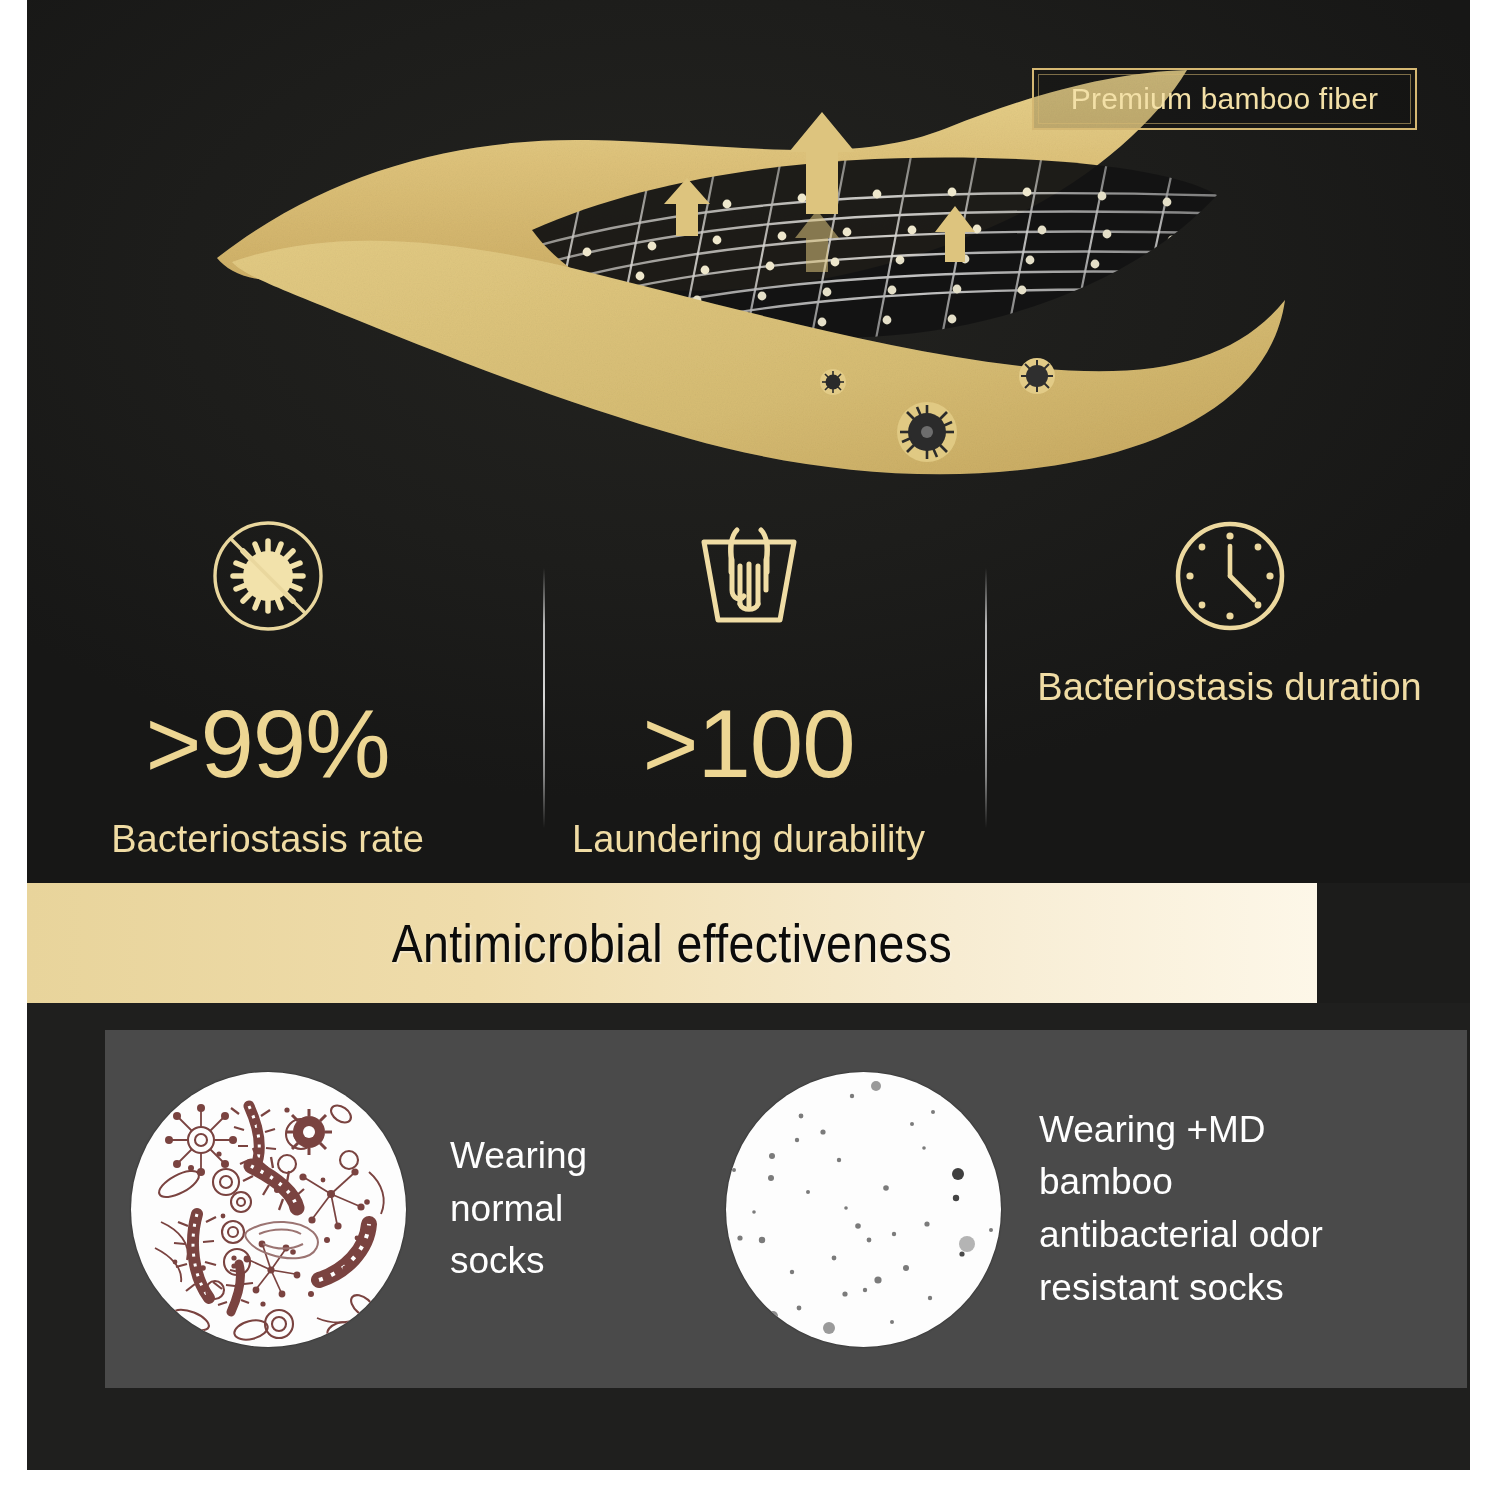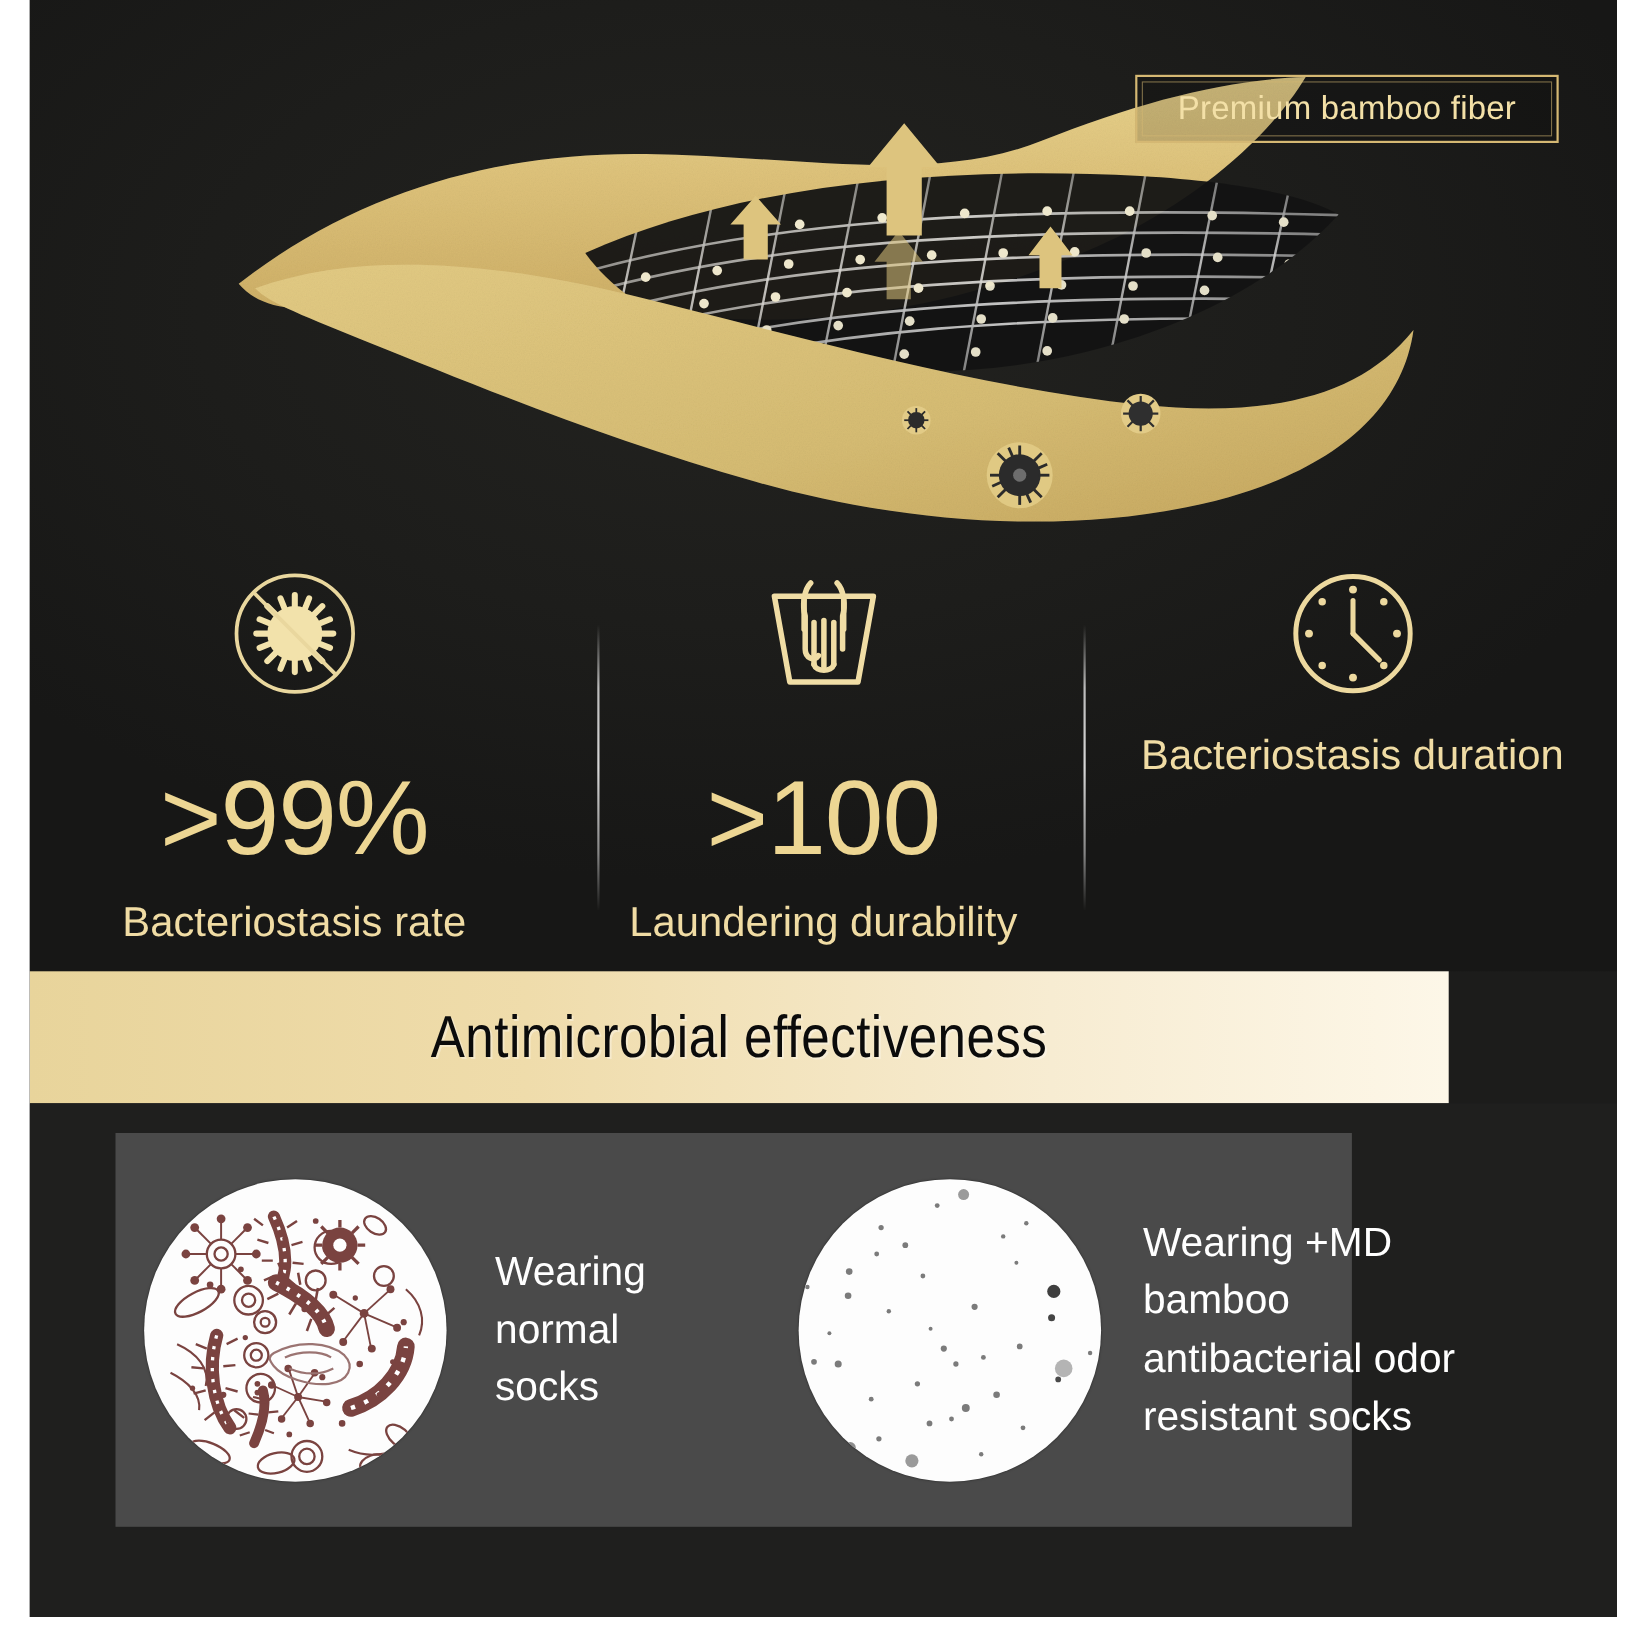--- a/index.html
+++ b/index.html
@@ -167,7 +167,7 @@
     position: absolute;
     left: 78px;
     top: 27px;
-    width: 1124px;
+    width: 1362px;
     height: 358px;
     background: #4a4a4a;
     display: flex;

